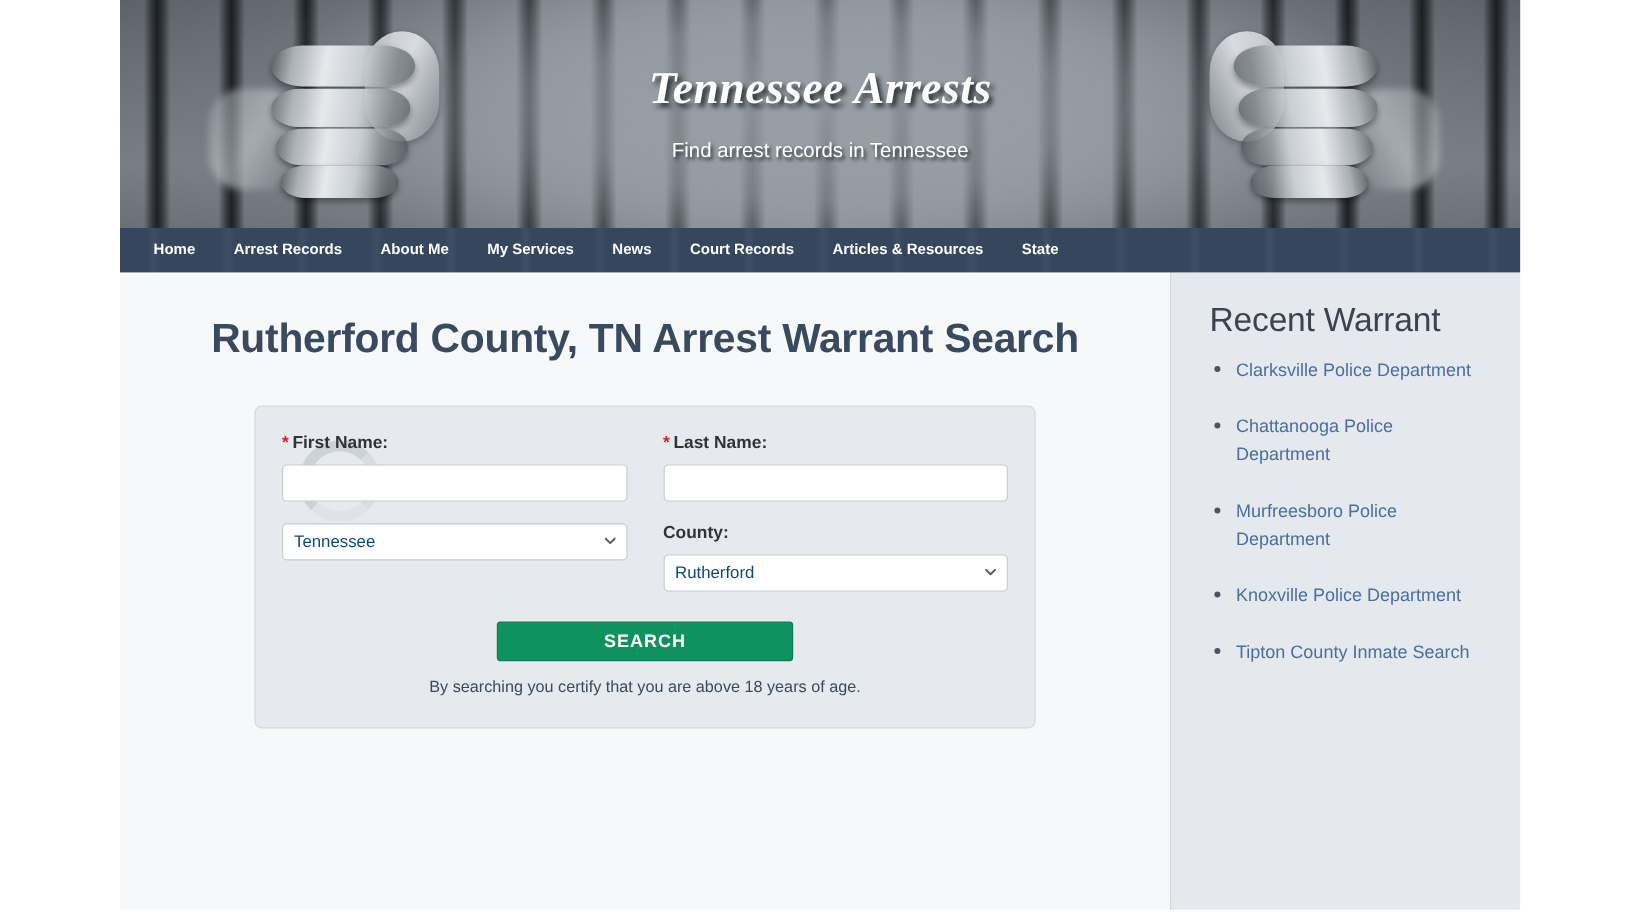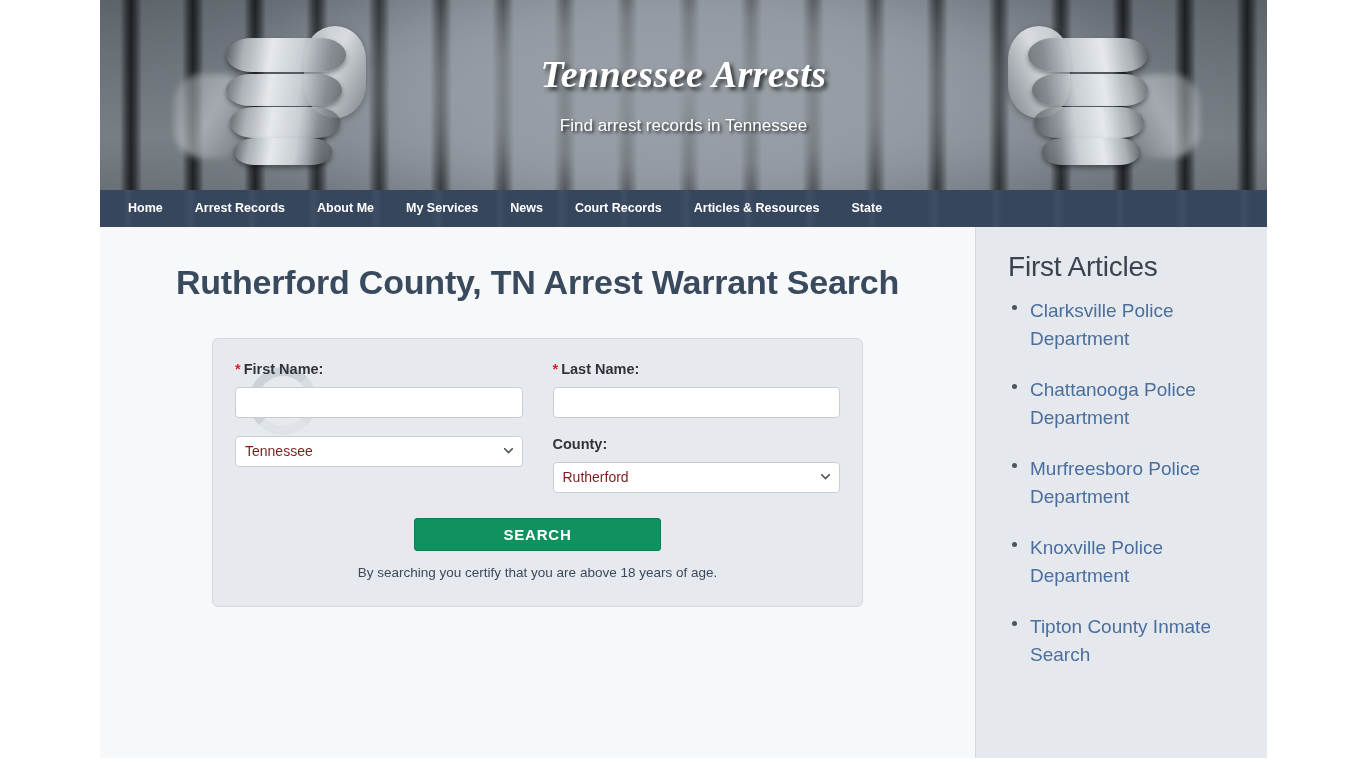--- a/index.html
+++ b/index.html
@@ -492,7 +492,7 @@
     </main>
 
     <aside class="sidebar-col">
-      <h2 class="sidebar-title">First Articles</h2>
+      <h2 class="sidebar-title">Recent Warrant</h2>
       <ul class="article-list">
         <li><a class="article-link" href="#">Clarksville Police Department</a></li>
         <li><a class="article-link" href="#">Chattanooga Police Department</a></li>

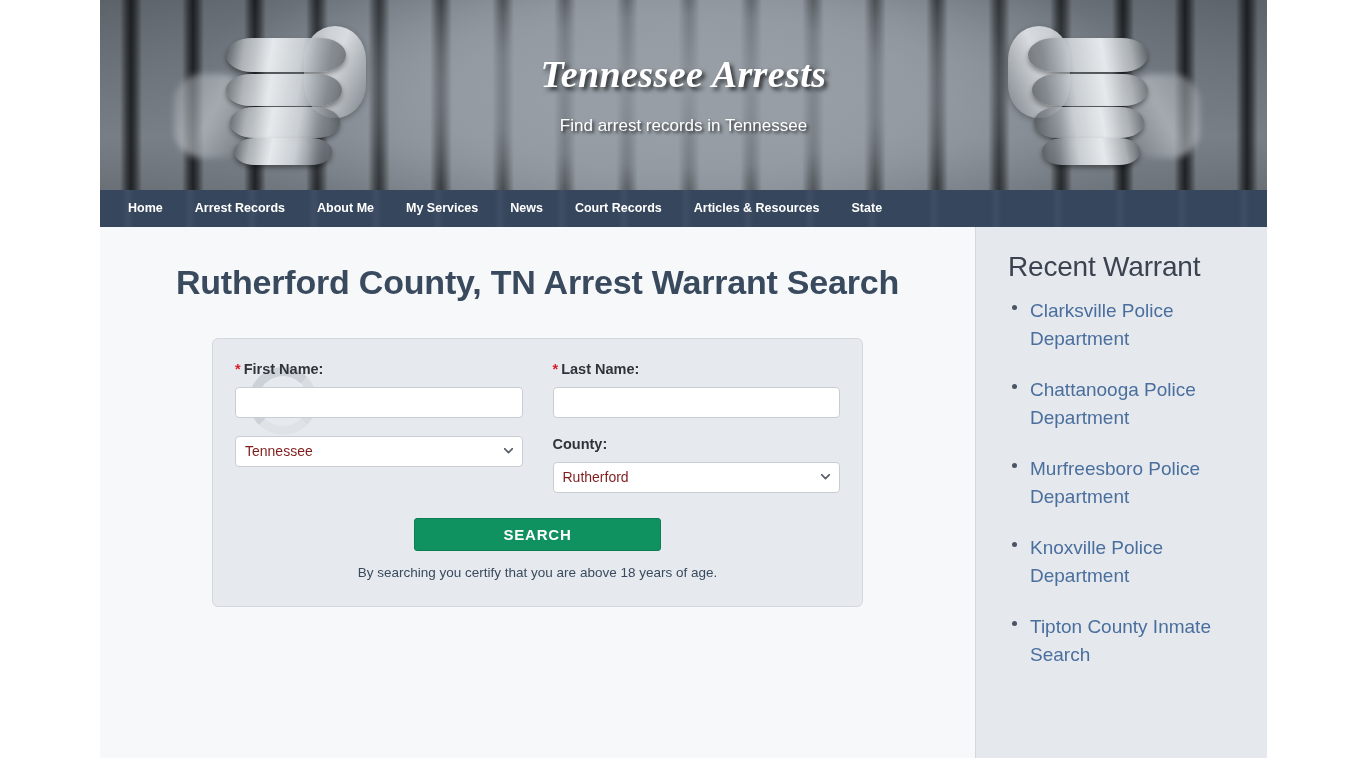--- a/index.html
+++ b/index.html
@@ -383,7 +383,7 @@
     background: #4a5464;
   }
   .article-link {
-    font-size: 19px;
+    font-size: 15px;
     color: #4a6f9e;
     text-decoration: none;
     cursor: pointer;

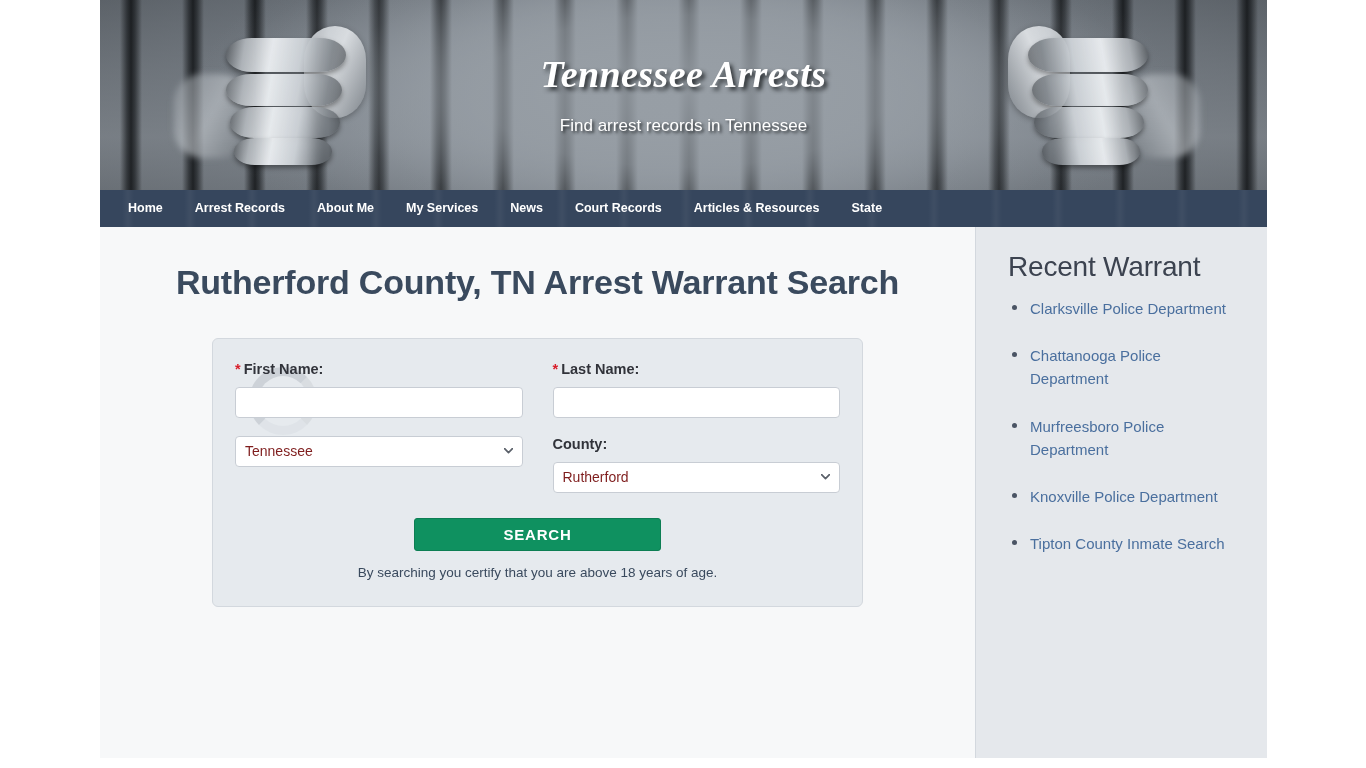--- a/index.html
+++ b/index.html
@@ -316,7 +316,7 @@
     padding: 0 28px 0 9px;
     font-family: "Liberation Sans", sans-serif;
     font-size: 14px;
-    color: #7f1d1d;
+    color: #0c4a6e;
     outline: none;
     appearance: none;
     -webkit-appearance: none;

